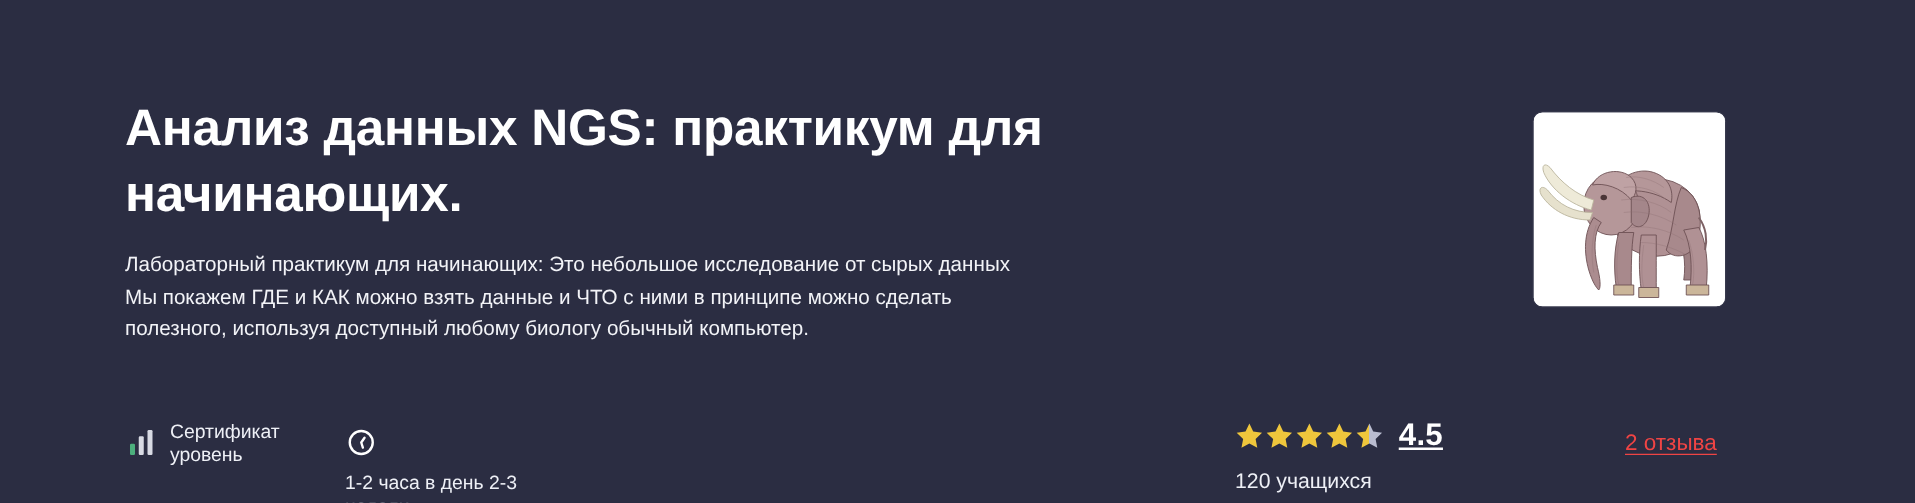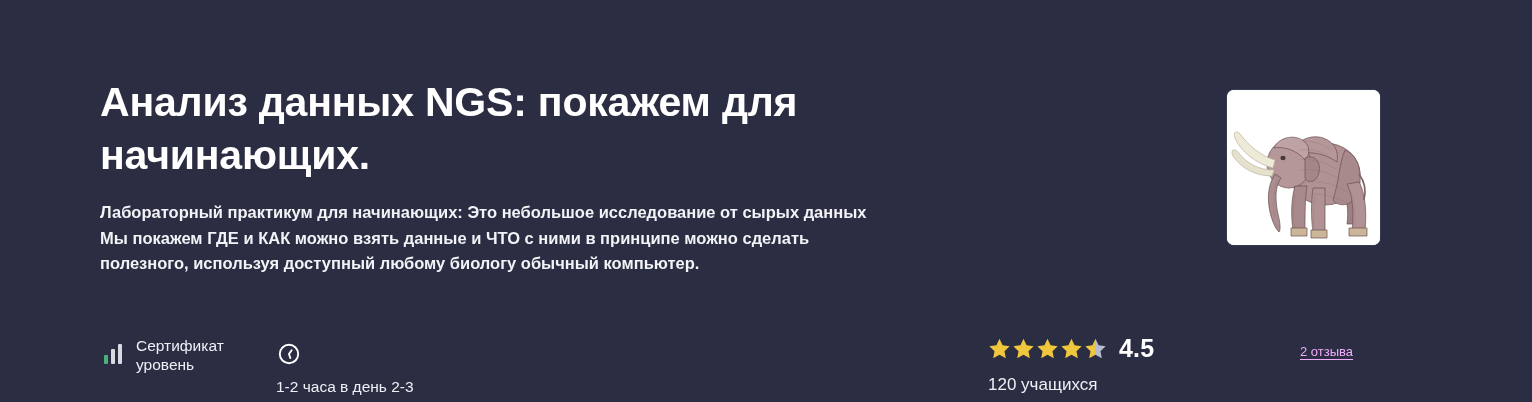--- a/index.html
+++ b/index.html
@@ -174,7 +174,7 @@
 
   <div class="content">
 
-    <h1 class="course-title">Анализ данных NGS: покажем для начинающих.</h1>
+    <h1 class="course-title">Анализ данных NGS: практикум для начинающих.</h1>
 
     <div class="course-description">
       <div class="para">Лабораторный практикум для начинающих: Это небольшое исследование от сырых данных</div>

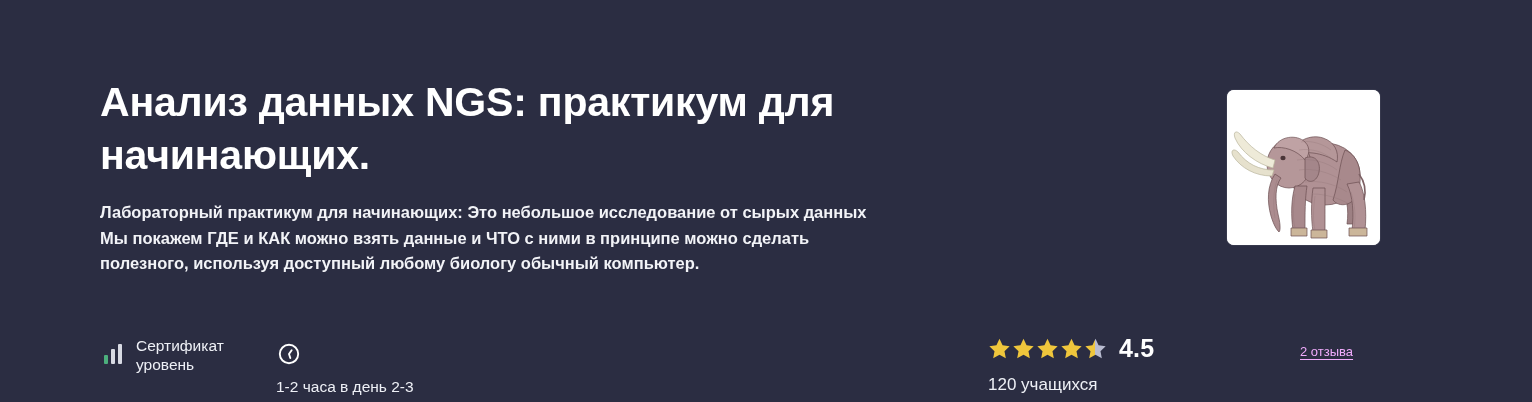--- a/index.html
+++ b/index.html
@@ -53,7 +53,7 @@
     width: 810px;
     font-size: 16.5px;
     line-height: 25.5px;
-    font-weight: 700;
+    font-weight: 400;
     color: #f2f3f7;
   }
   .course-description .para + .para { margin-top: 0px; }

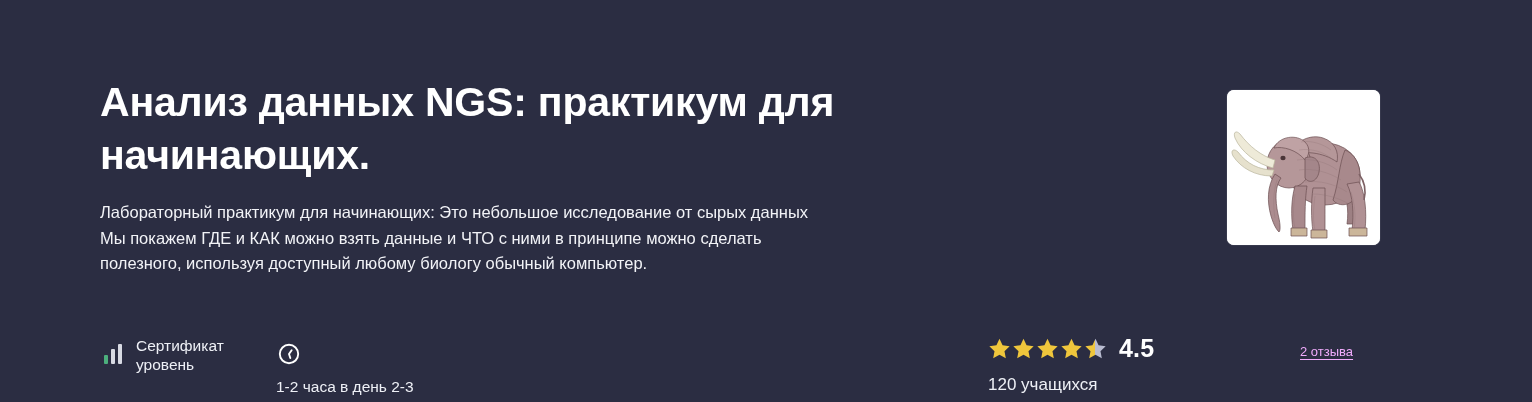--- a/index.html
+++ b/index.html
@@ -131,6 +131,7 @@
     line-height: 25px;
     margin-left: 4px;
     letter-spacing: 0.2px;
+    text-decoration: underline;
   }
 
   .learners {

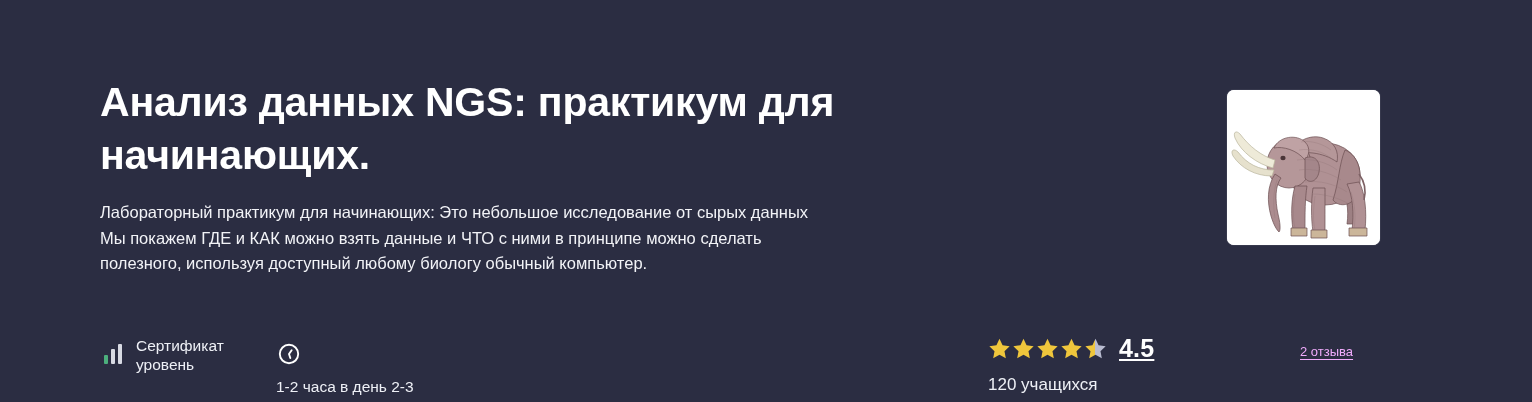--- a/index.html
+++ b/index.html
@@ -146,8 +146,8 @@
     position: absolute;
     left: 1300px;
     top: 344px;
-    font-size: 13px;
-    color: #f0abfc;
+    font-size: 18px;
+    color: #ef4444;
     text-decoration: underline;
     text-underline-offset: 3px;
     cursor: pointer;

